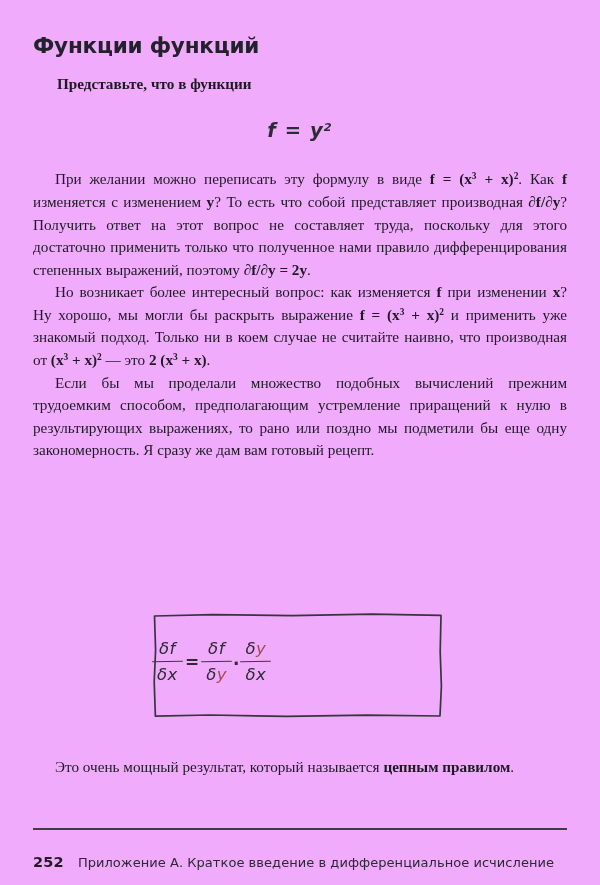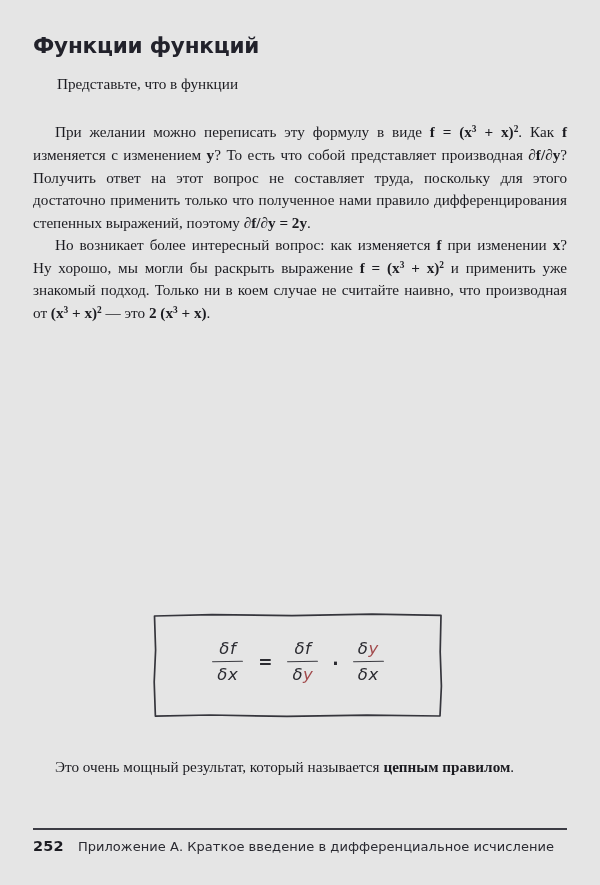--- a/index.html
+++ b/index.html
@@ -21,7 +21,7 @@
   .page {
     position: absolute;
     inset: 0;
-    background: #e5e5e5;
+    background: #f0abfc;
   }
 
   .content {

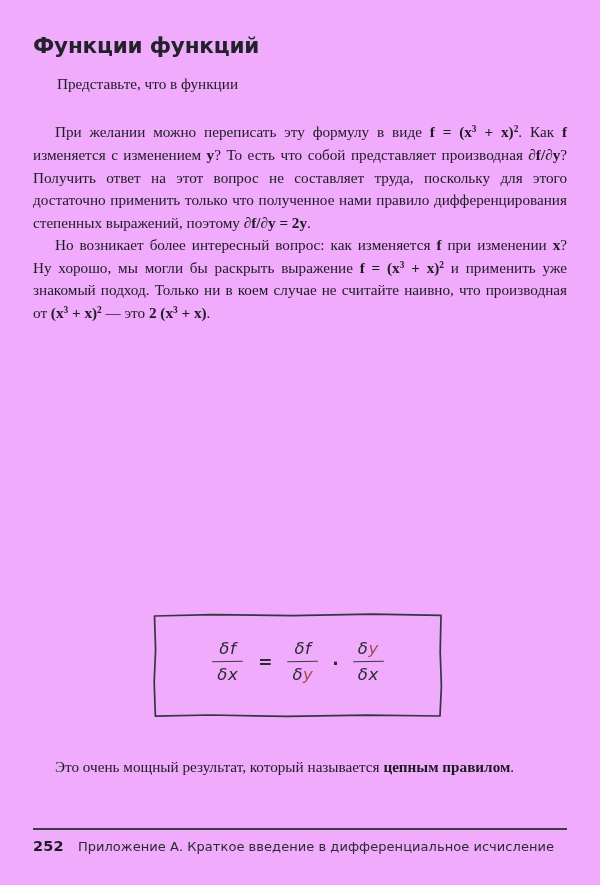--- a/index.html
+++ b/index.html
@@ -56,6 +56,7 @@
   .para.lead {
     text-indent: 24px;
     padding-top: 14px;
+    font-weight: bold;
   }
 
   .b { font-weight: 700; }

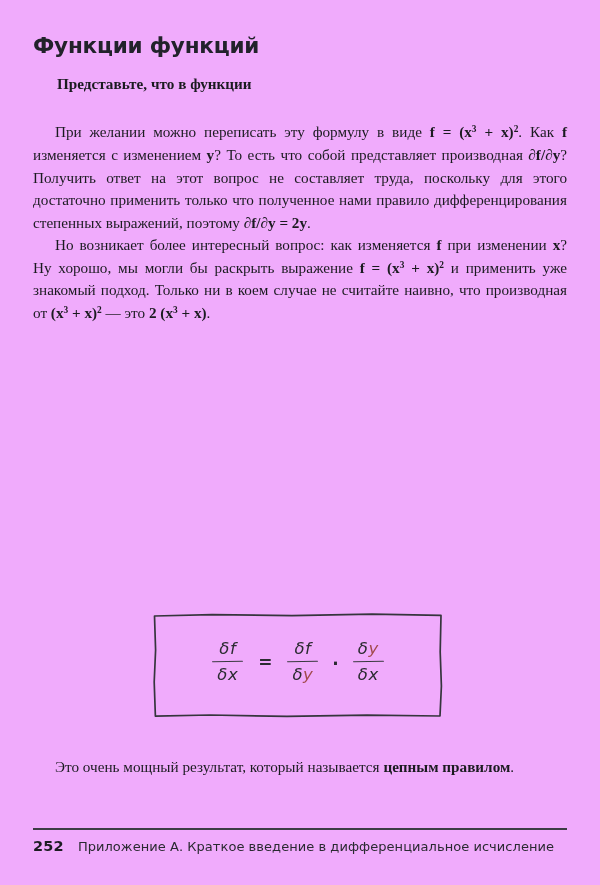--- a/index.html
+++ b/index.html
@@ -197,6 +197,11 @@
 
     <p class="para lead"><span>Представьте, что в функции</span></p>
 
+    <div class="display-formula" id="formula-f">
+      <span>f</span>
+      <span class="op">=</span>
+      <span>y</span><sup>2</sup>
+    </div>
 
 
 

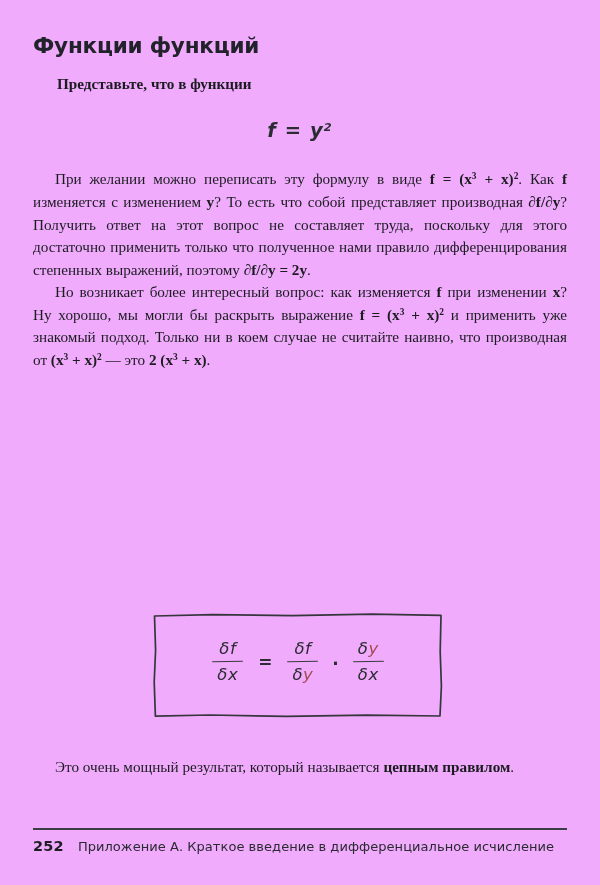--- a/index.html
+++ b/index.html
@@ -209,6 +209,7 @@
 
     <p class="para indent"><span>Но возникает более интересный вопрос: как изменяется </span><span class="b">f</span><span> при изменении </span><span class="b">x</span><span>? Ну хорошо, мы могли бы раскрыть выражение </span><span class="b">f = (x</span><sup class="exp">3</sup><span class="b"> + x)</span><sup class="exp">2</sup><span> и применить уже знакомый подход. Только ни в коем случае не считайте наивно, что производная от </span><span class="b">(x</span><sup class="exp">3</sup><span class="b"> + x)</span><sup class="exp">2</sup><span> — это </span><span class="b">2 (x</span><sup class="exp">3</sup><span class="b"> + x)</span><span>.</span></p>
 
+    <p class="para indent">Если бы мы проделали множество подобных вычислений прежним трудоемким способом, предполагающим устремление приращений к нулю в результирующих выражениях, то рано или поздно мы подметили бы еще одну закономерность. Я сразу же дам вам готовый рецепт.</p>
 
 
   </div>

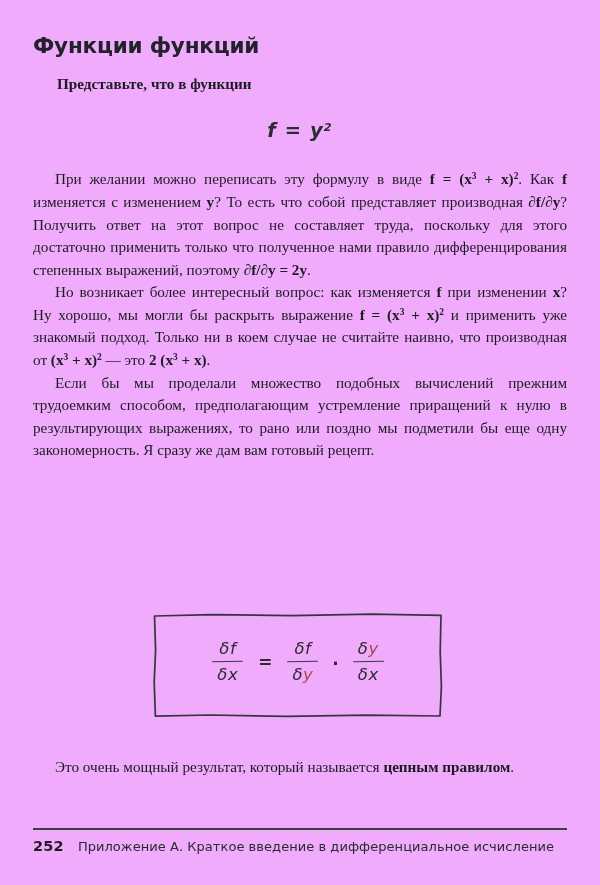--- a/index.html
+++ b/index.html
@@ -107,8 +107,6 @@
     inset: 0;
     display: flex;
     align-items: center;
-    justify-content: center;
-    gap: 13px;
     font-family: "DejaVu Sans", "Liberation Sans", sans-serif;
     font-style: italic;
     font-size: 16.5px;

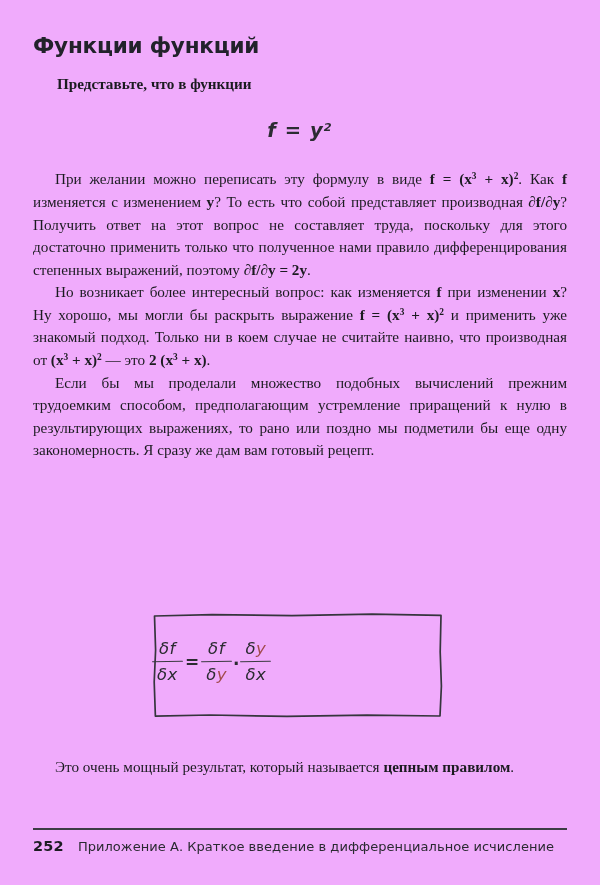--- a/index.html
+++ b/index.html
@@ -168,7 +168,7 @@
     display: flex;
     align-items: baseline;
     gap: 14px;
-    padding-top: 8px;
+    padding-top: 24px;
     font-family: "DejaVu Sans", "Liberation Sans", sans-serif;
   }
   .folio {

